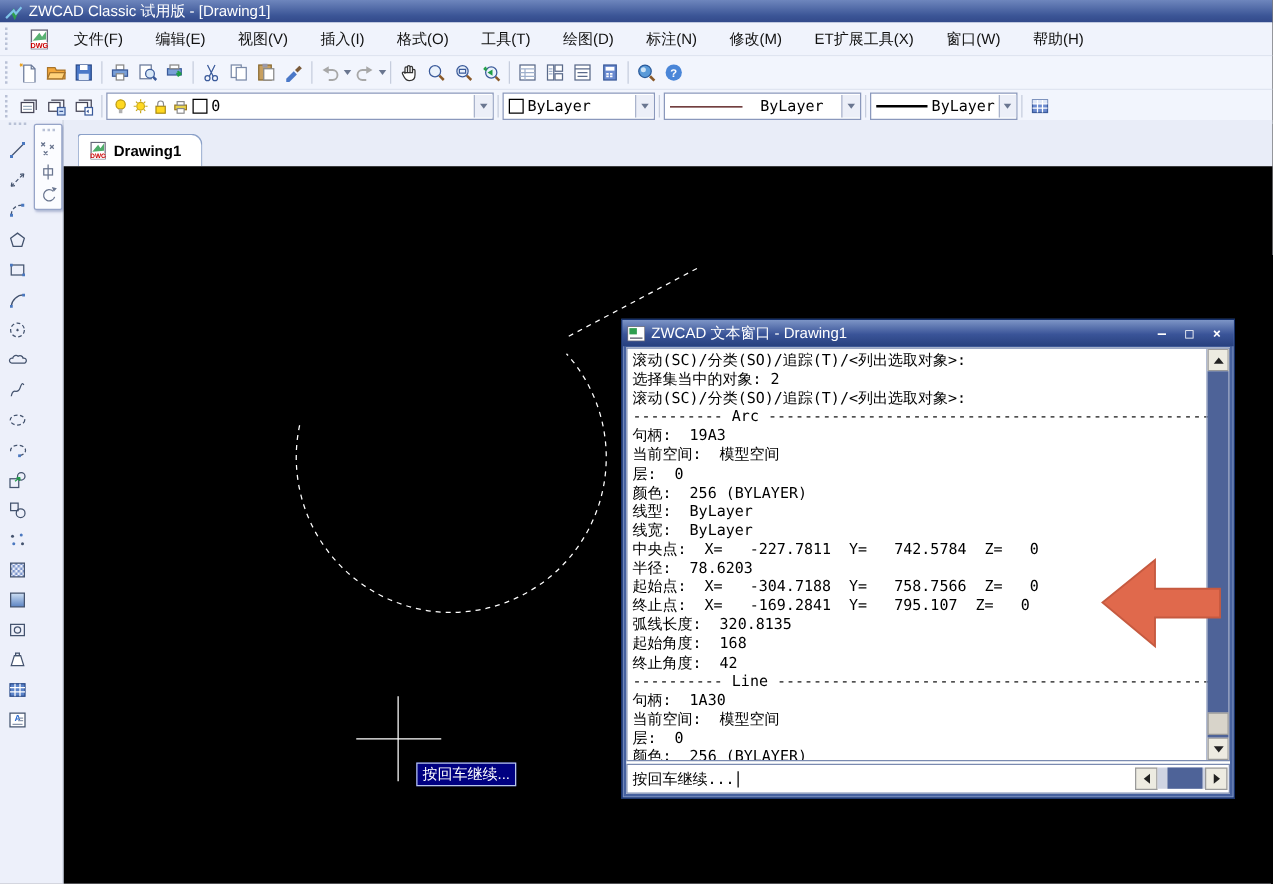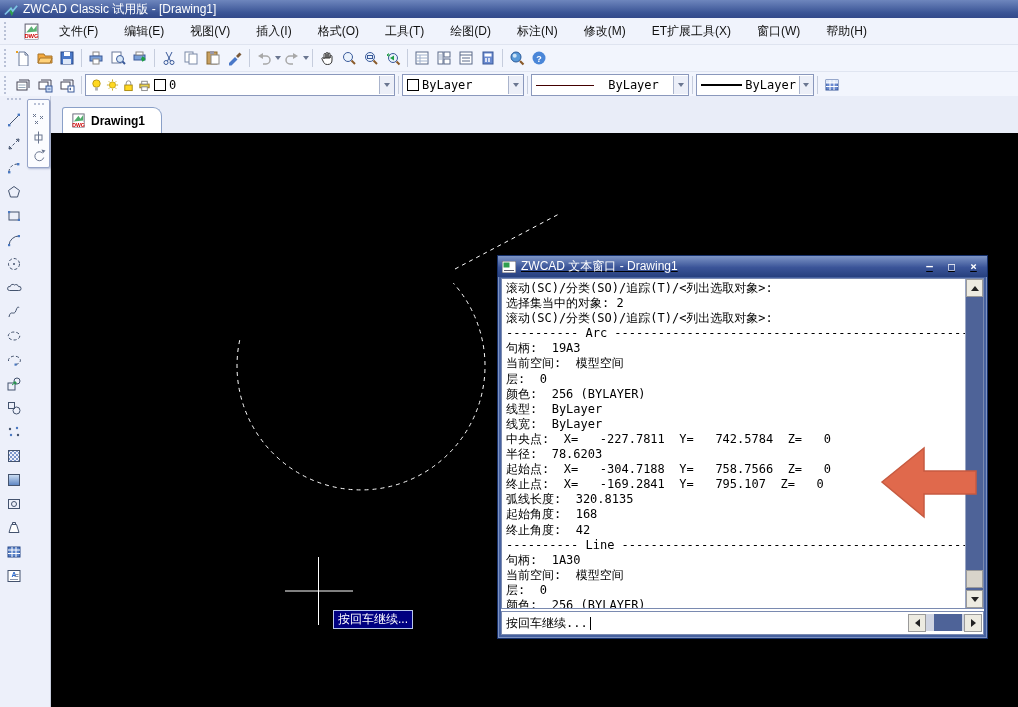--- a/index.html
+++ b/index.html
@@ -39,7 +39,7 @@
     font-size:12px;padding:1px 4px;border:1px solid #b8c6ea;white-space:nowrap;}
   
   .tw{position:absolute;left:497px;top:255px;width:489px;height:382px;background:#46619f;
-    border:1px solid #16306a;box-shadow:0 0 0 1px #7e93c2 inset;text-decoration:underline;}
+    border:1px solid #16306a;box-shadow:0 0 0 1px #7e93c2 inset;}
   .tw-title{height:21px;display:flex;align-items:center;gap:5px;padding:0 5px 0 4px;color:#fff;font-size:12px;
     background:linear-gradient(#7d95c6,#3a5498 55%,#27407e);}
   .tw-title .t{flex:1;white-space:nowrap;}

